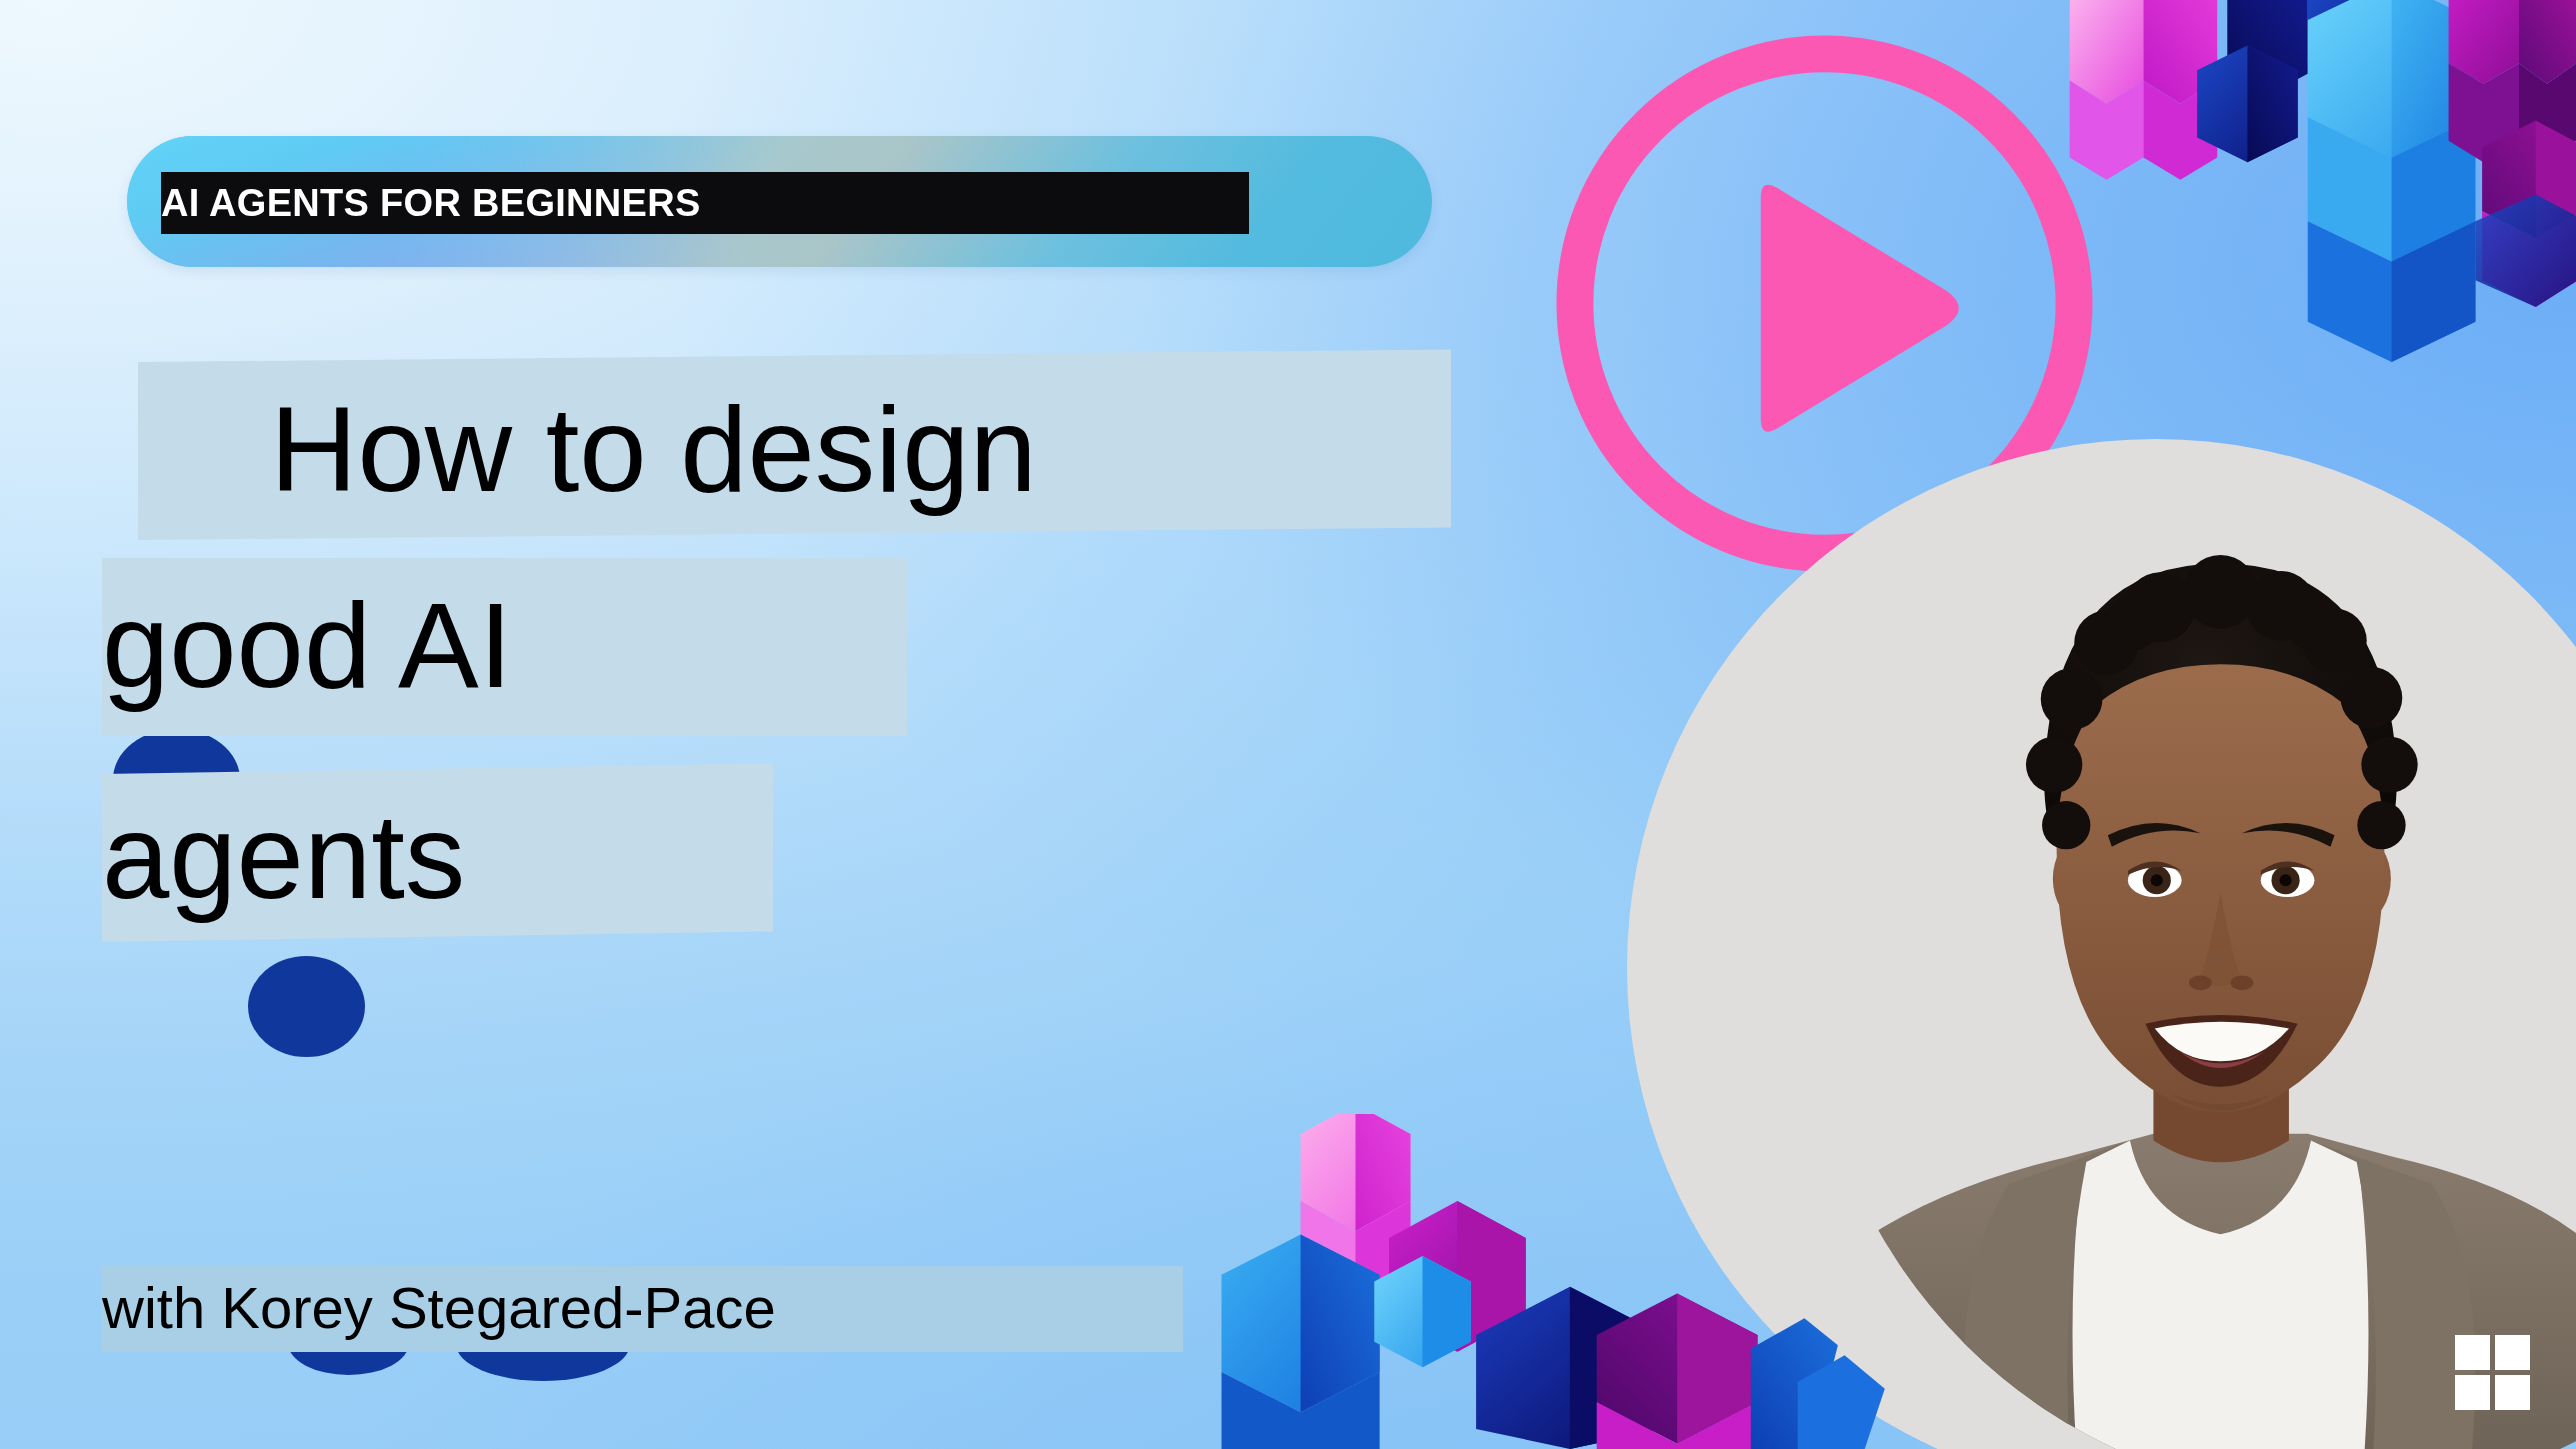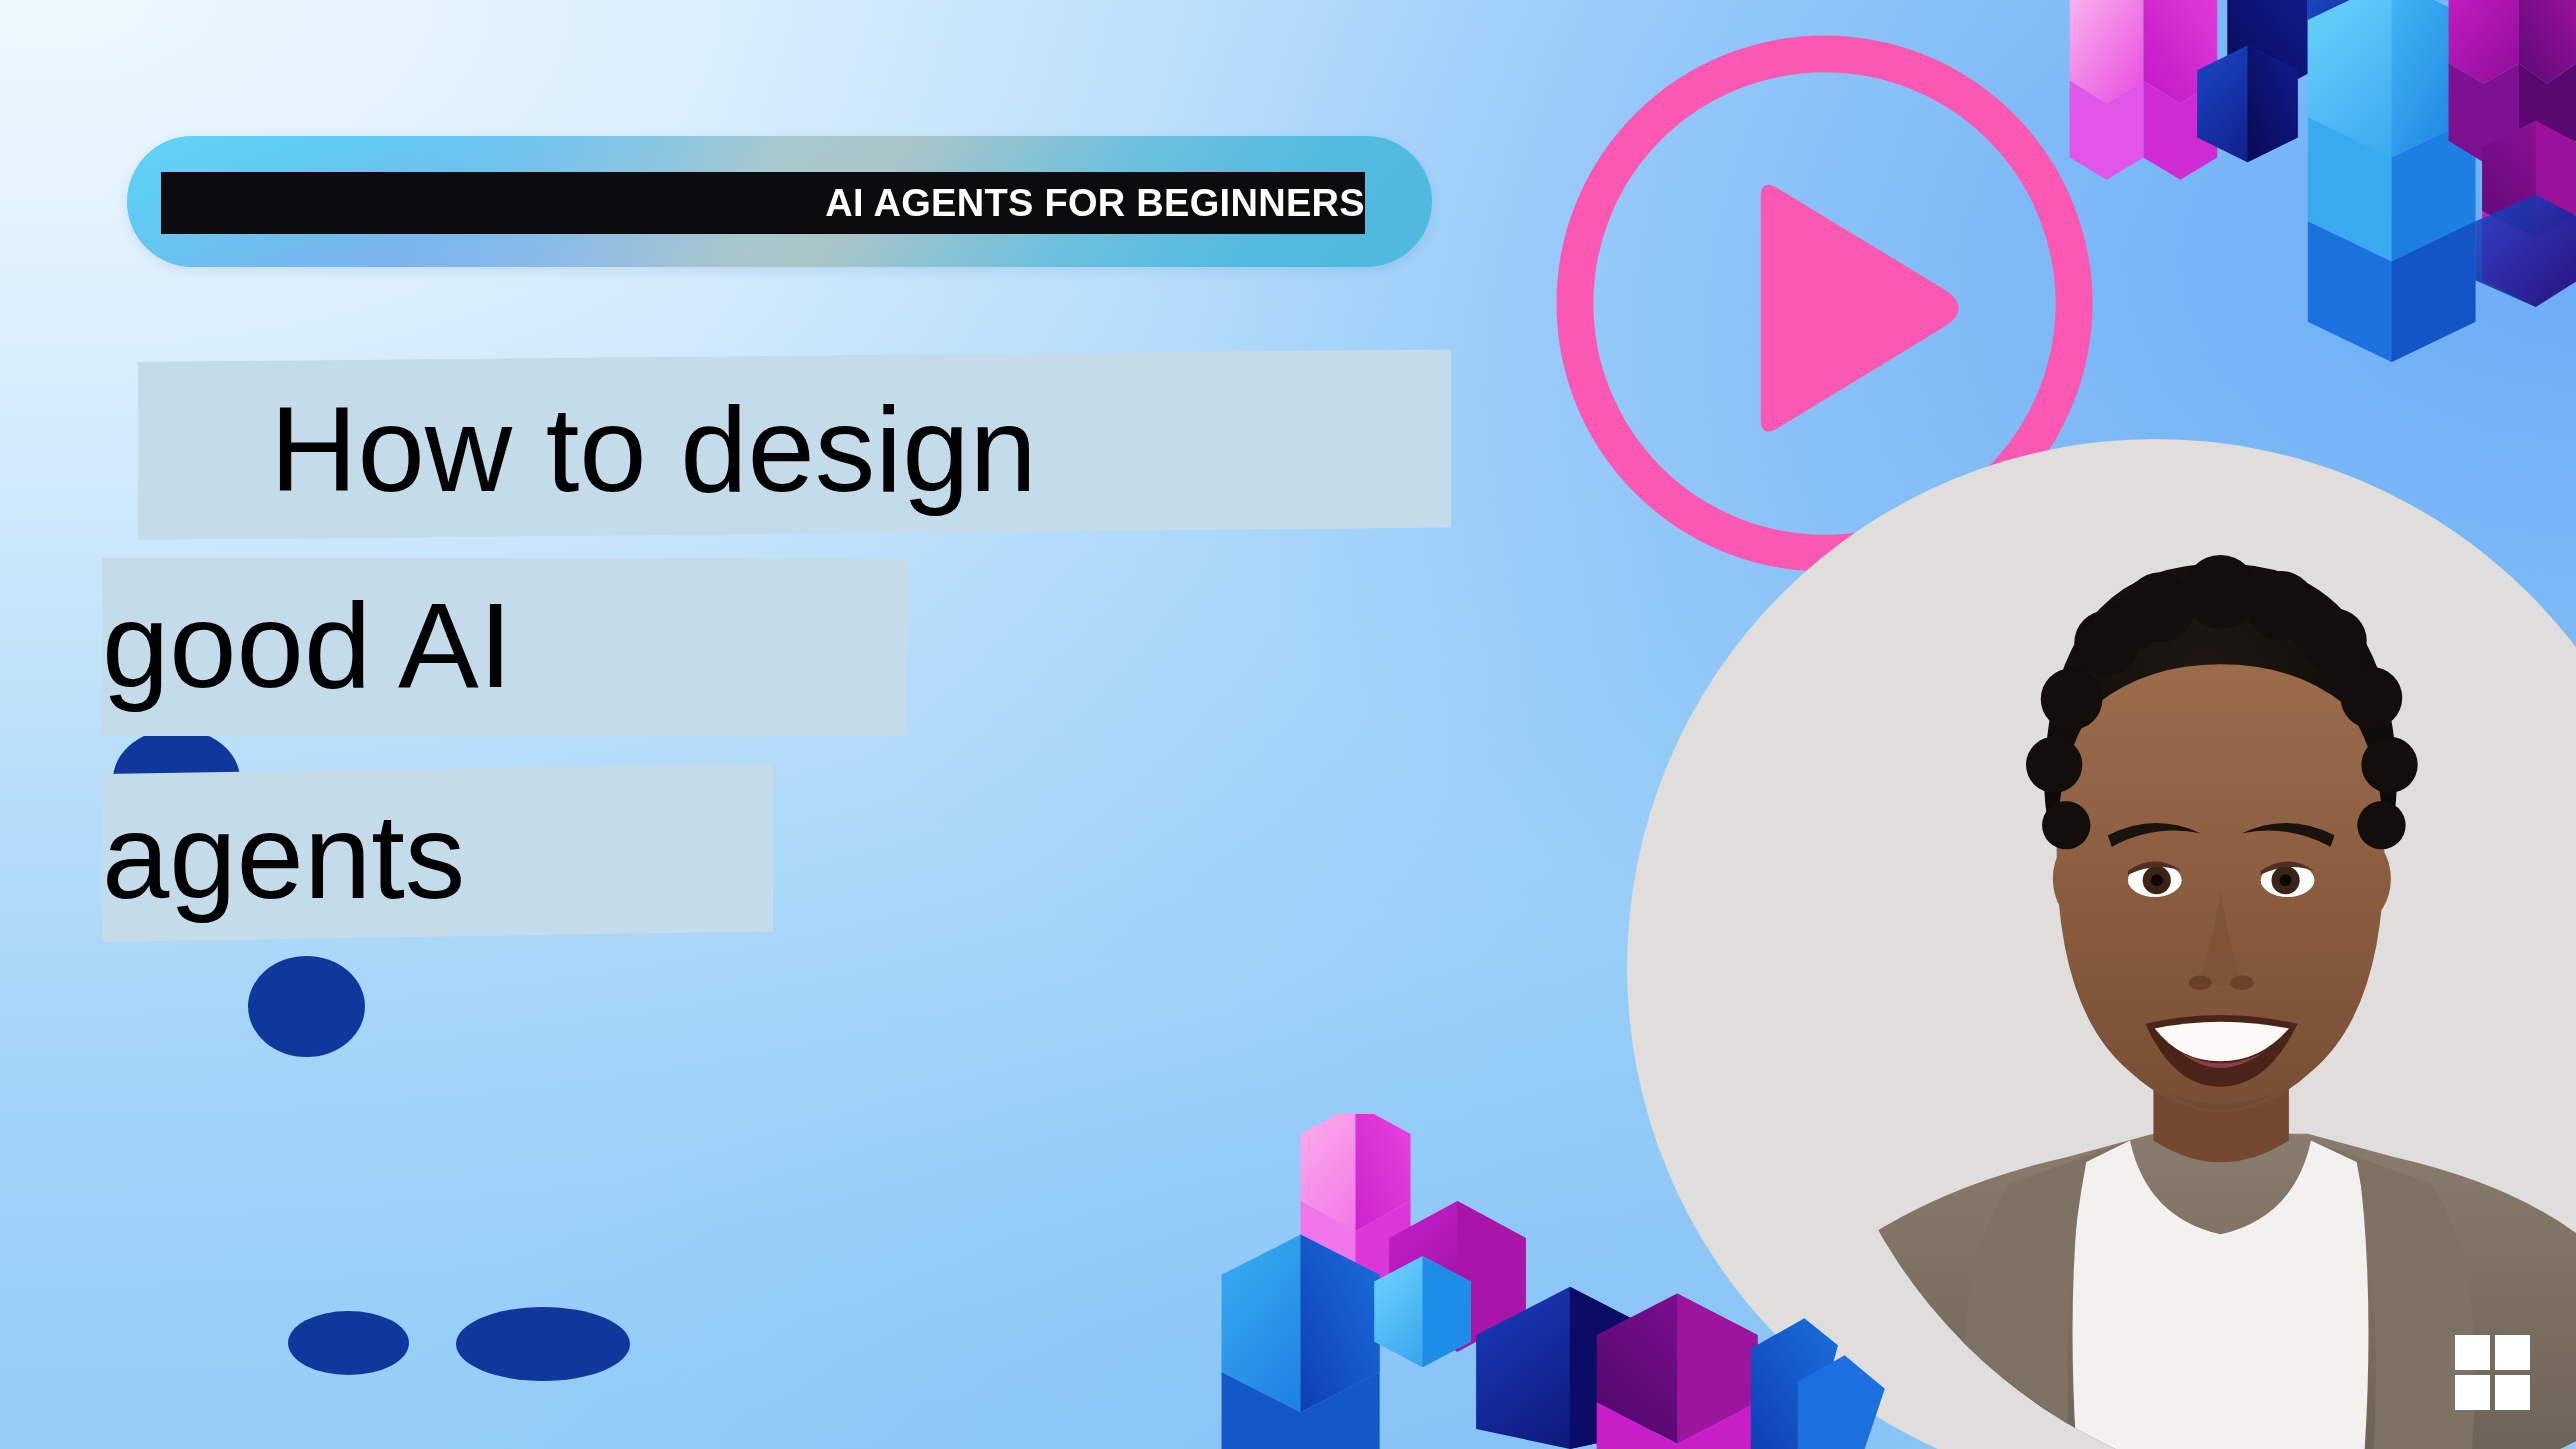--- a/index.html
+++ b/index.html
@@ -63,9 +63,9 @@
   }
   #badge-bar {
     position:absolute; left:34px; top:36px;
-    width:1204px; height:62px;
+    width:1088px; height:62px;
     background:#0C0C0E;
-    display:flex; align-items:center; justify-content:flex-end;
+    display:flex; align-items:center; justify-content:flex-start;
   }
   #badge-label {
     color:#FFFFFF;

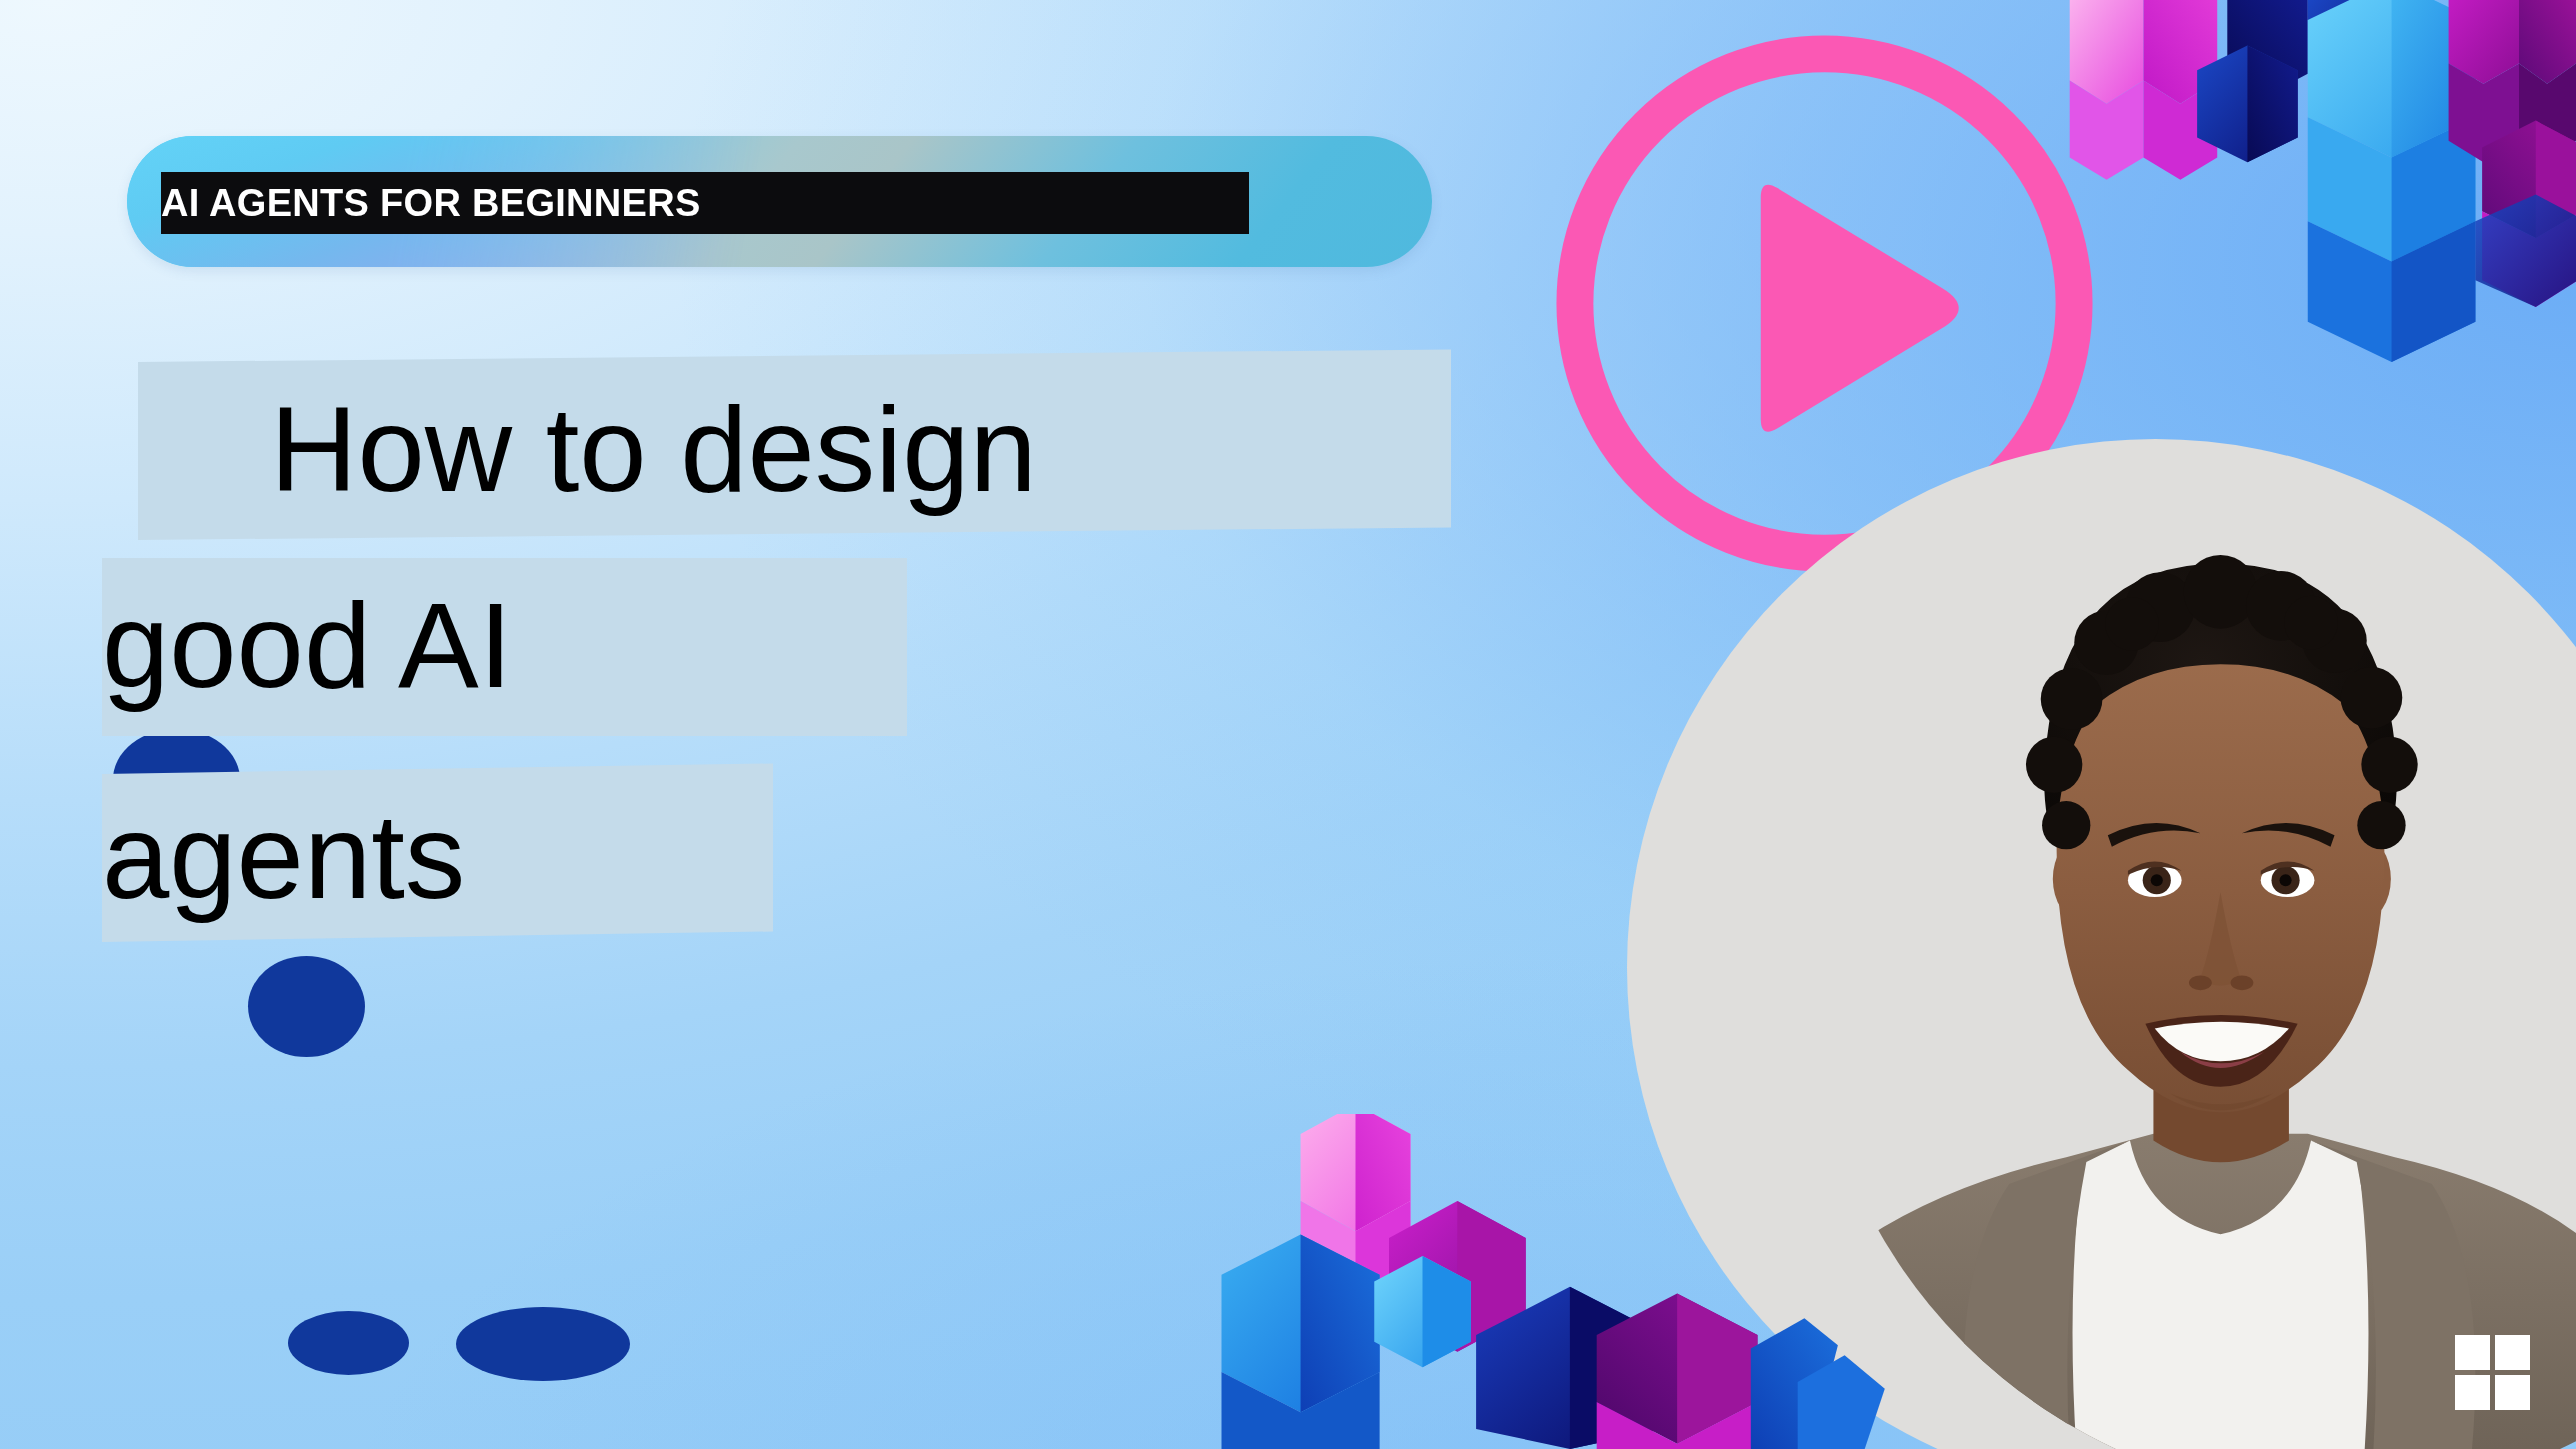--- a/index.html
+++ b/index.html
@@ -490,6 +490,10 @@
 
   </div>
 
+  <div id="subtitle-line">
+    <div id="subtitle-hl"></div>
+    <span id="subtitle-text">with Korey Stegared-Pace</span>
+  </div>
 
   <div id="ms-logo">
     <span></span>

